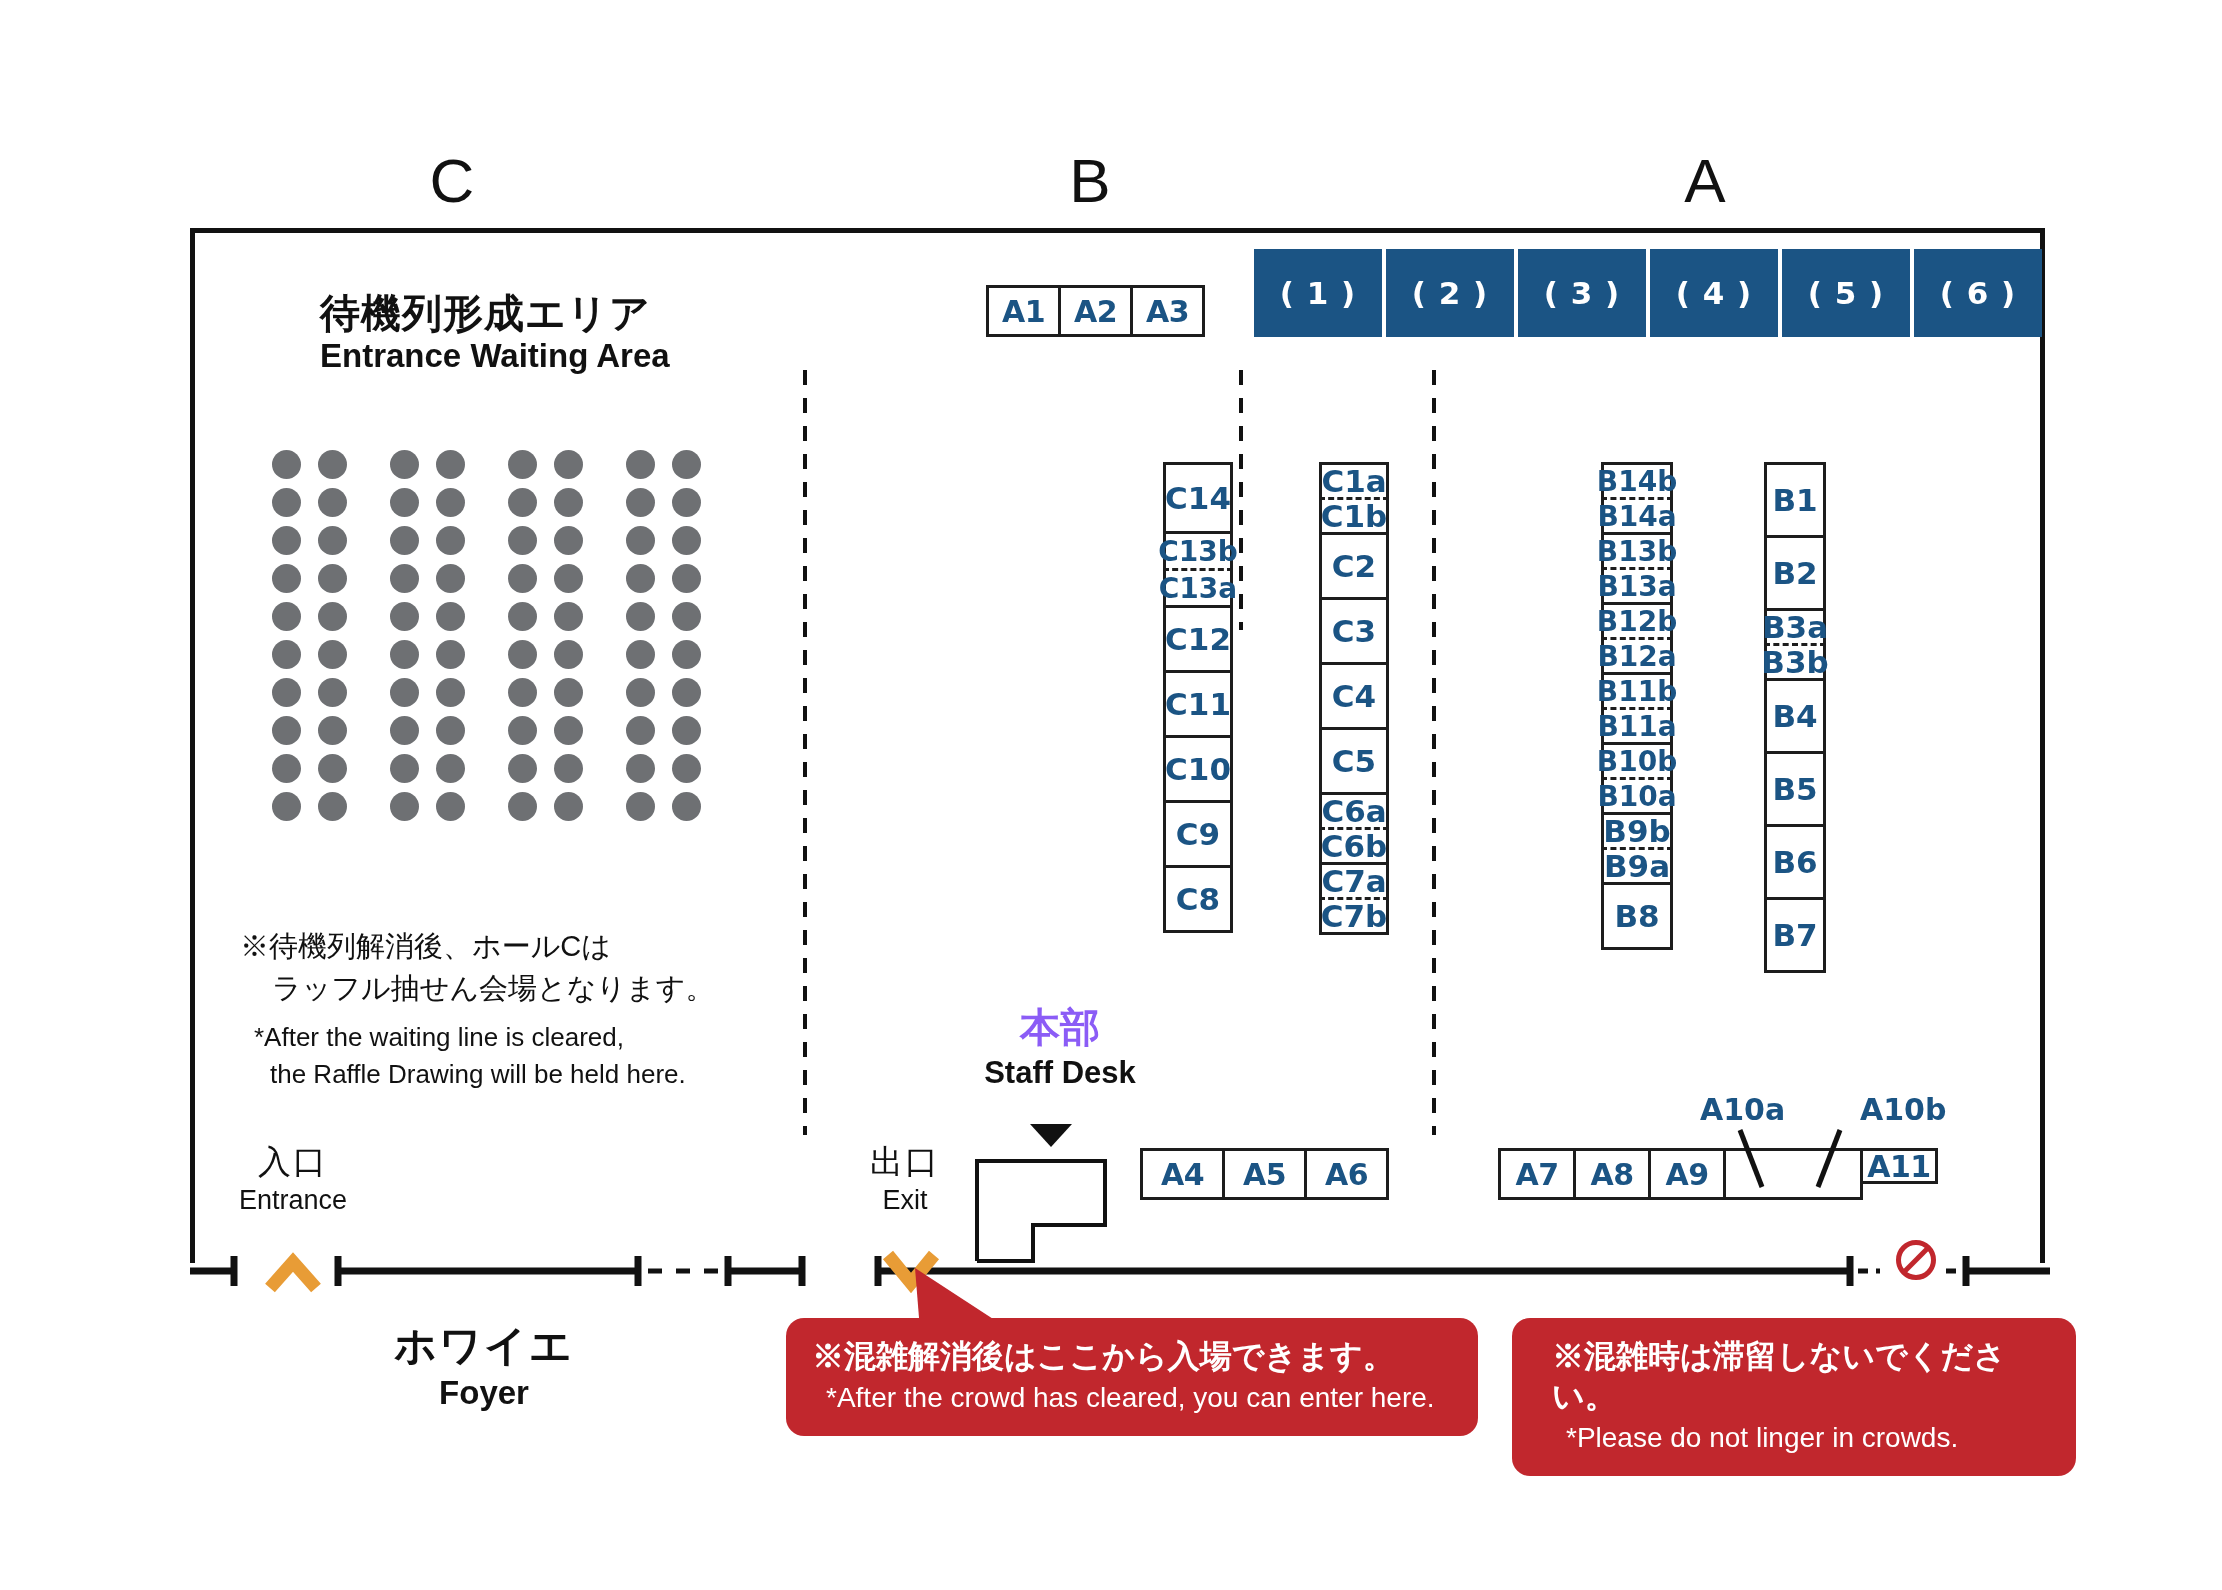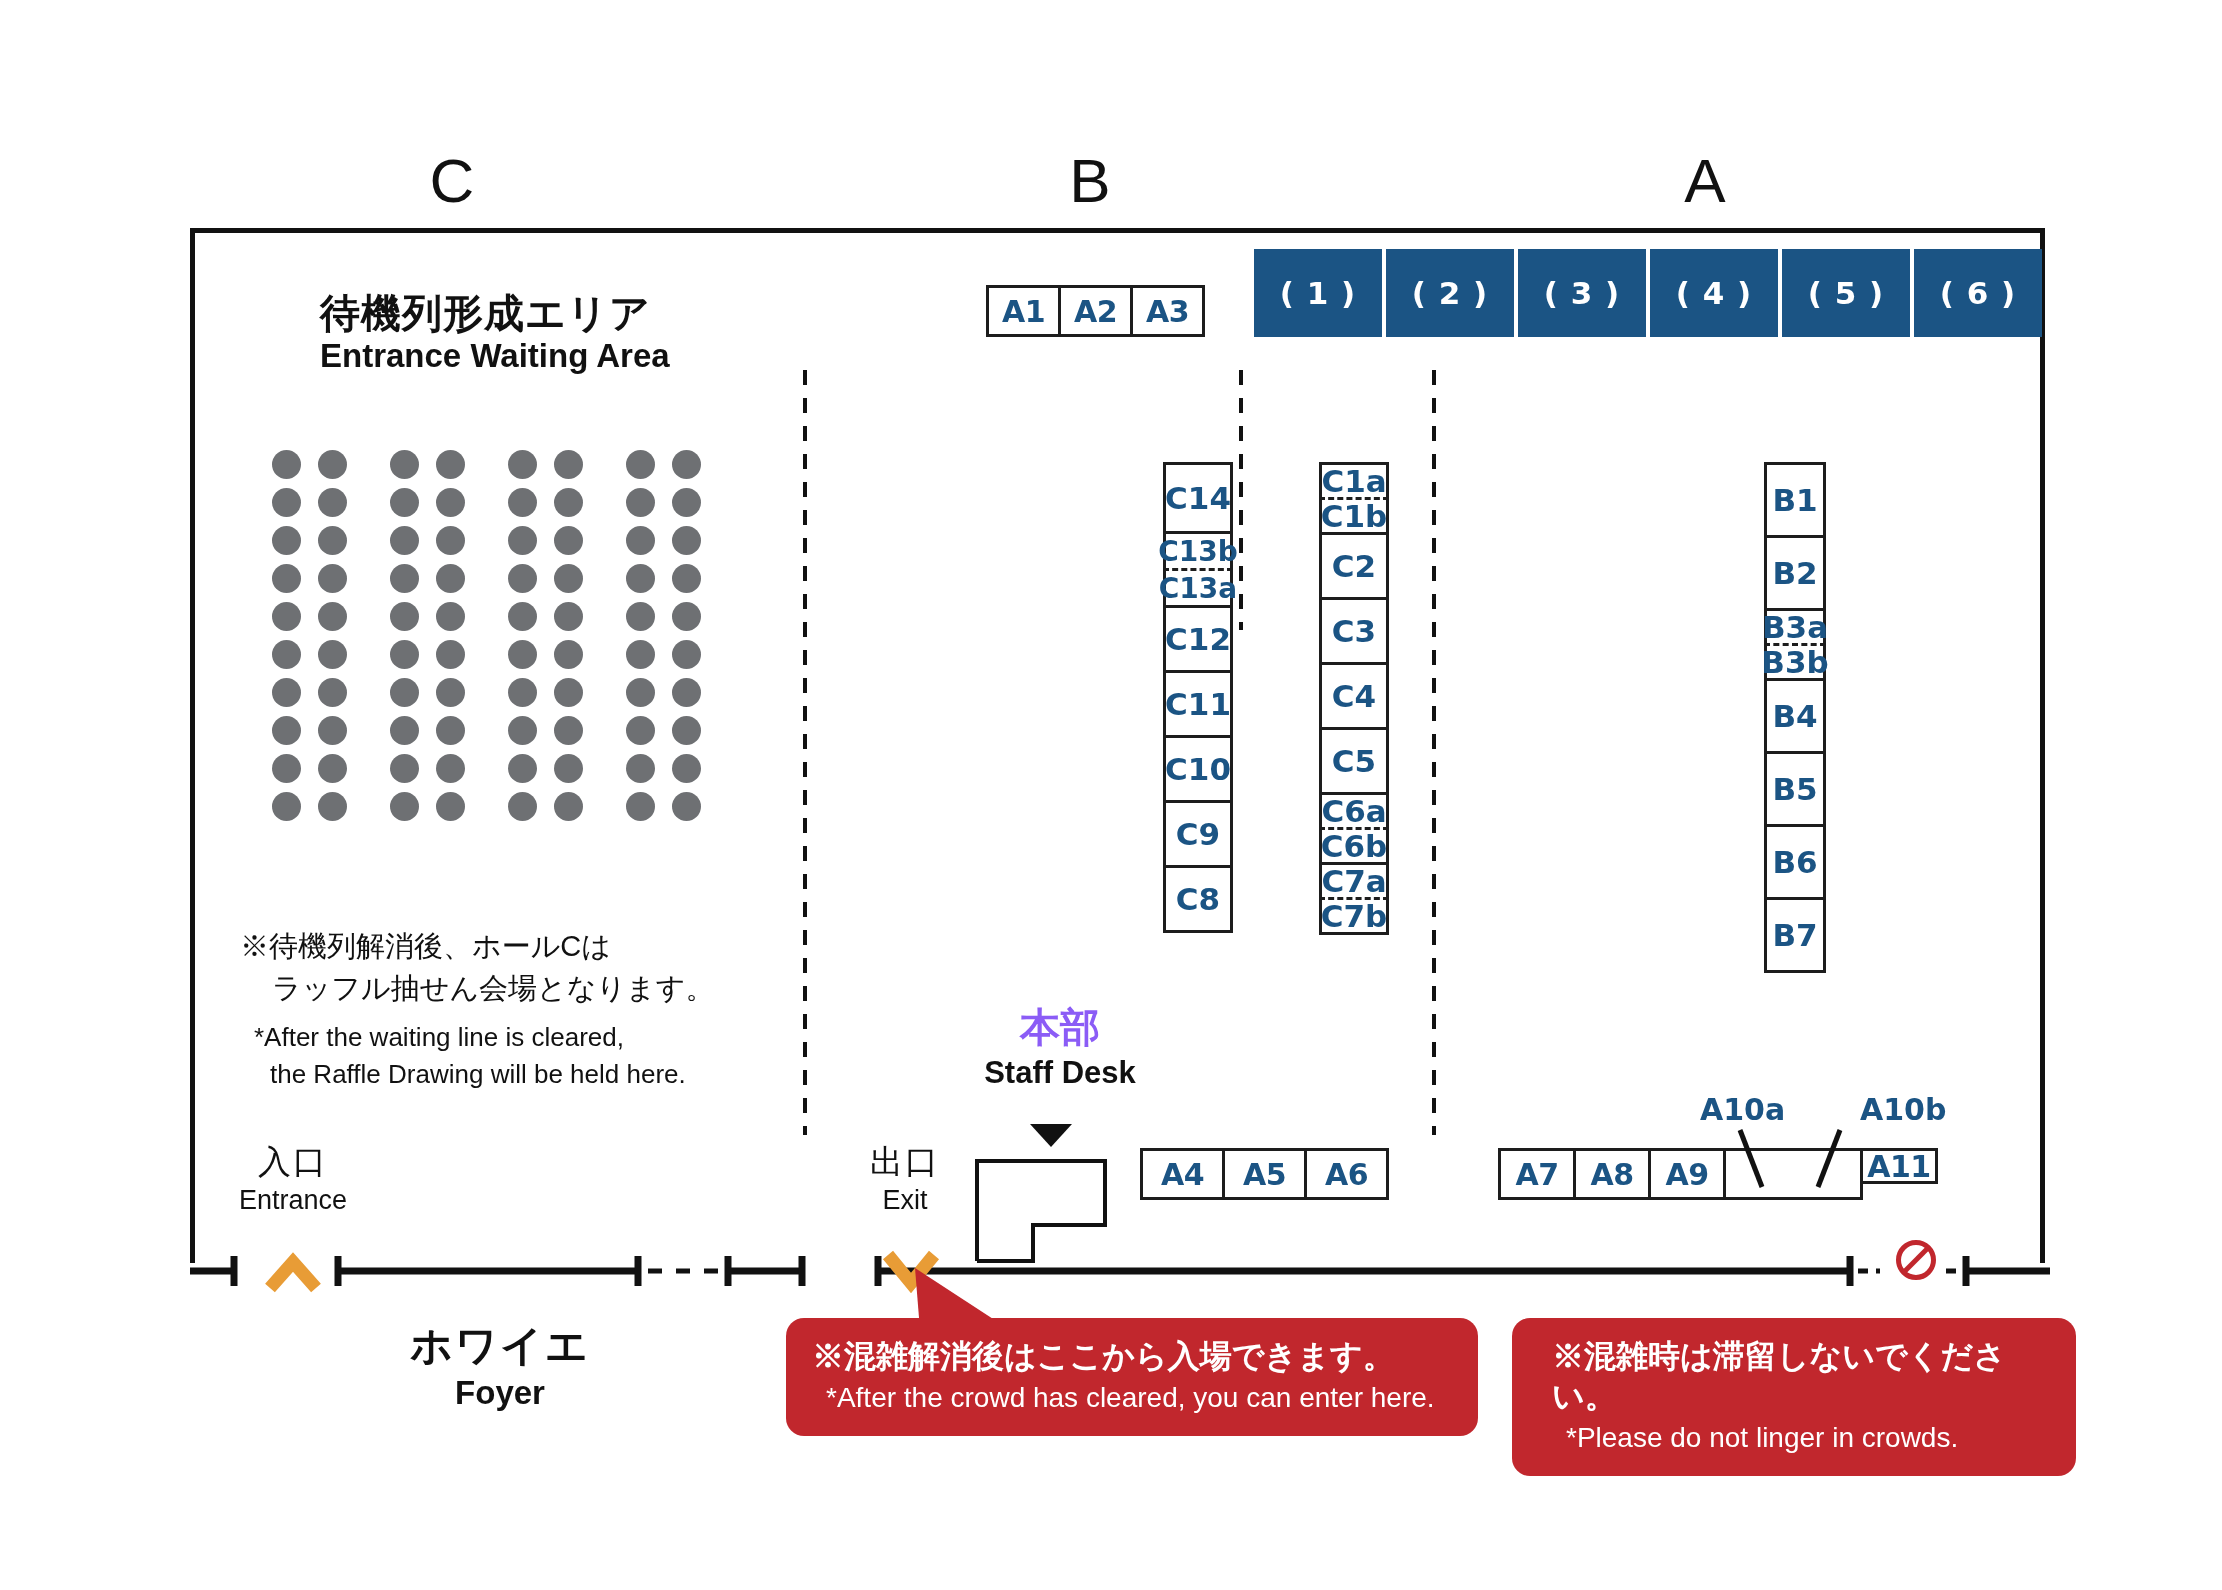--- a/index.html
+++ b/index.html
@@ -233,6 +233,21 @@
       <div class="vcell dashbot" style="height: 38px; font-size: 31px;">C7a</div>
       <div class="vcell dashtop" style="height: 38px; font-size: 31px;">C7b</div>
     </div>
+  <div class="vcol" id="col-b-left" style="left:1601px; top:462px; width:72px;">
+      <div class="vcell dashbot" style="height: 38px; font-size: 28px;">B14b</div>
+      <div class="vcell dashtop" style="height: 38px; font-size: 28px;">B14a</div>
+      <div class="vcell dashbot" style="height: 38px; font-size: 28px;">B13b</div>
+      <div class="vcell dashtop" style="height: 38px; font-size: 28px;">B13a</div>
+      <div class="vcell dashbot" style="height: 38px; font-size: 28px;">B12b</div>
+      <div class="vcell dashtop" style="height: 38px; font-size: 28px;">B12a</div>
+      <div class="vcell dashbot" style="height: 38px; font-size: 28px;">B11b</div>
+      <div class="vcell dashtop" style="height: 38px; font-size: 28px;">B11a</div>
+      <div class="vcell dashbot" style="height: 38px; font-size: 28px;">B10b</div>
+      <div class="vcell dashtop" style="height: 38px; font-size: 28px;">B10a</div>
+      <div class="vcell dashbot" style="height: 38px; font-size: 31px;">B9b</div>
+      <div class="vcell dashtop" style="height: 38px; font-size: 31px;">B9a</div>
+      <div class="vcell" style="height: 68px; font-size: 31px;">B8</div>
+    </div>
   <div class="vcol" id="col-b-right" style="left:1764px; top:462px; width:62px;">
       <div class="vcell" style="height: 76px; font-size: 31px;">B1</div>
       <div class="vcell" style="height: 76px; font-size: 31px;">B2</div>

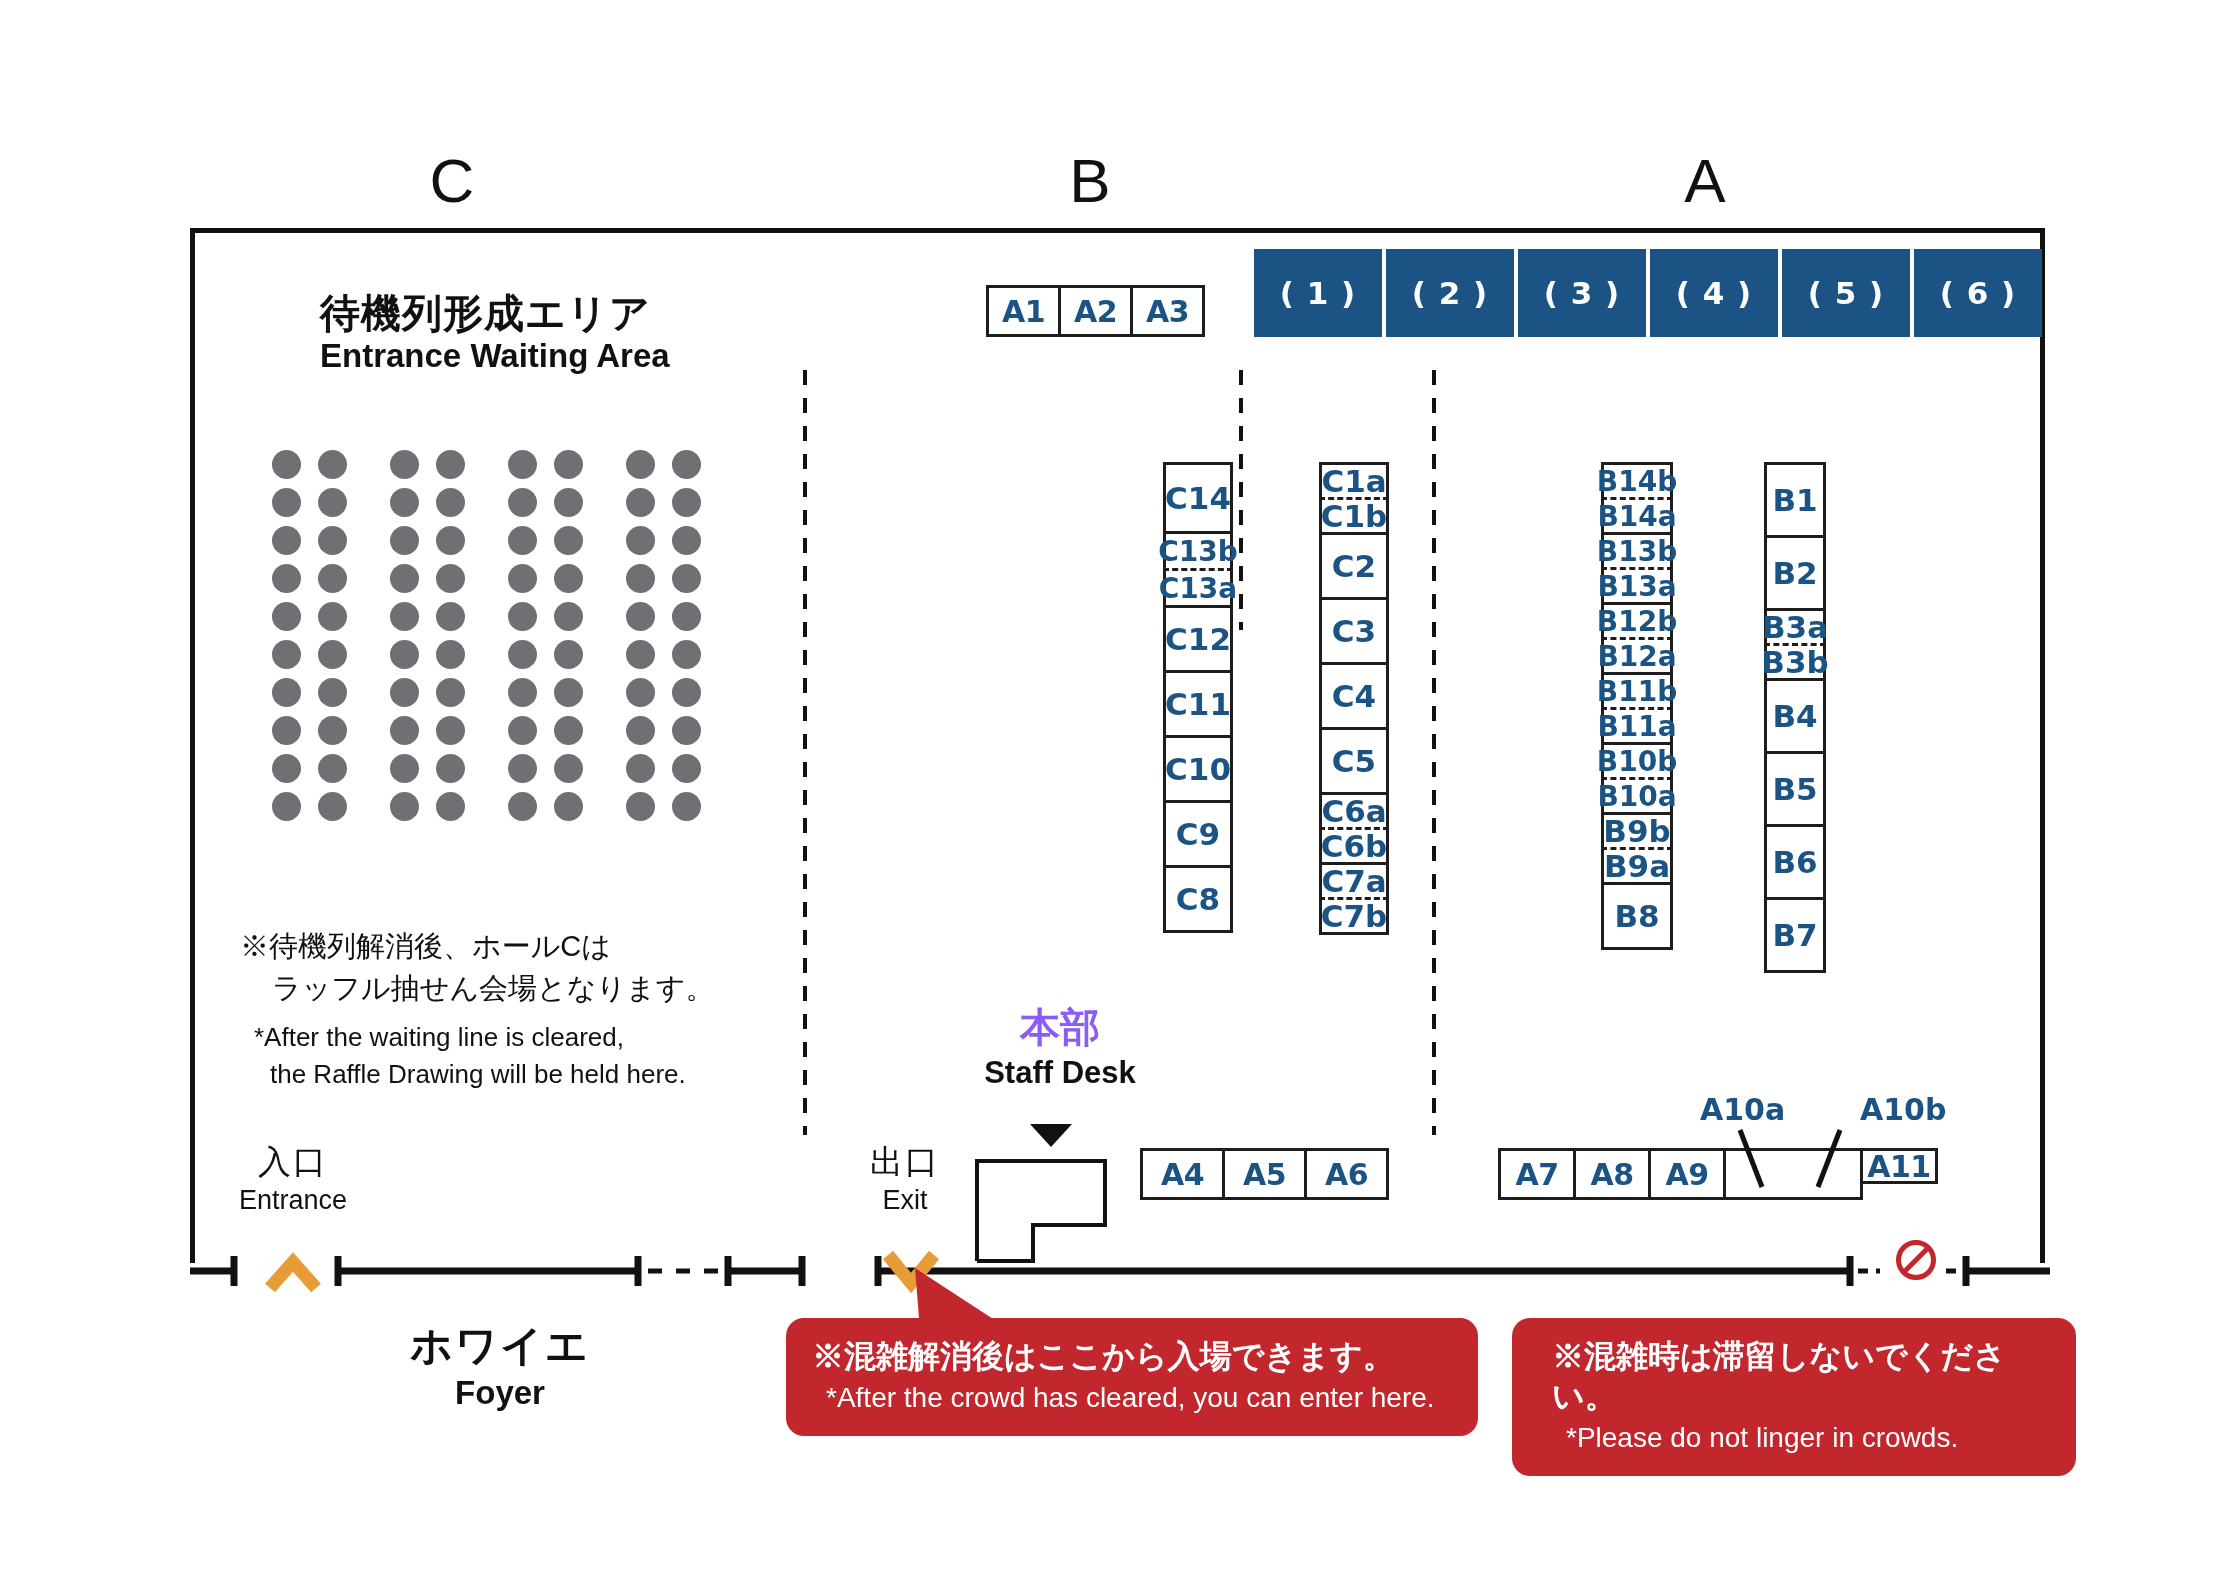--- a/index.html
+++ b/index.html
@@ -126,7 +126,7 @@
   .chev { position: absolute; }
 
   
-  #foyer { position: absolute; left: 380px; top: 1318px; text-align: center; width: 240px; }
+  #foyer { position: absolute; left: 364px; top: 1318px; text-align: center; width: 240px; }
   #foyer .jp { font-size: 42px; font-weight: bold; color: #111; letter-spacing: 2px; }
   #foyer .en { font-size: 33px; font-weight: bold; color: #111; }
 

